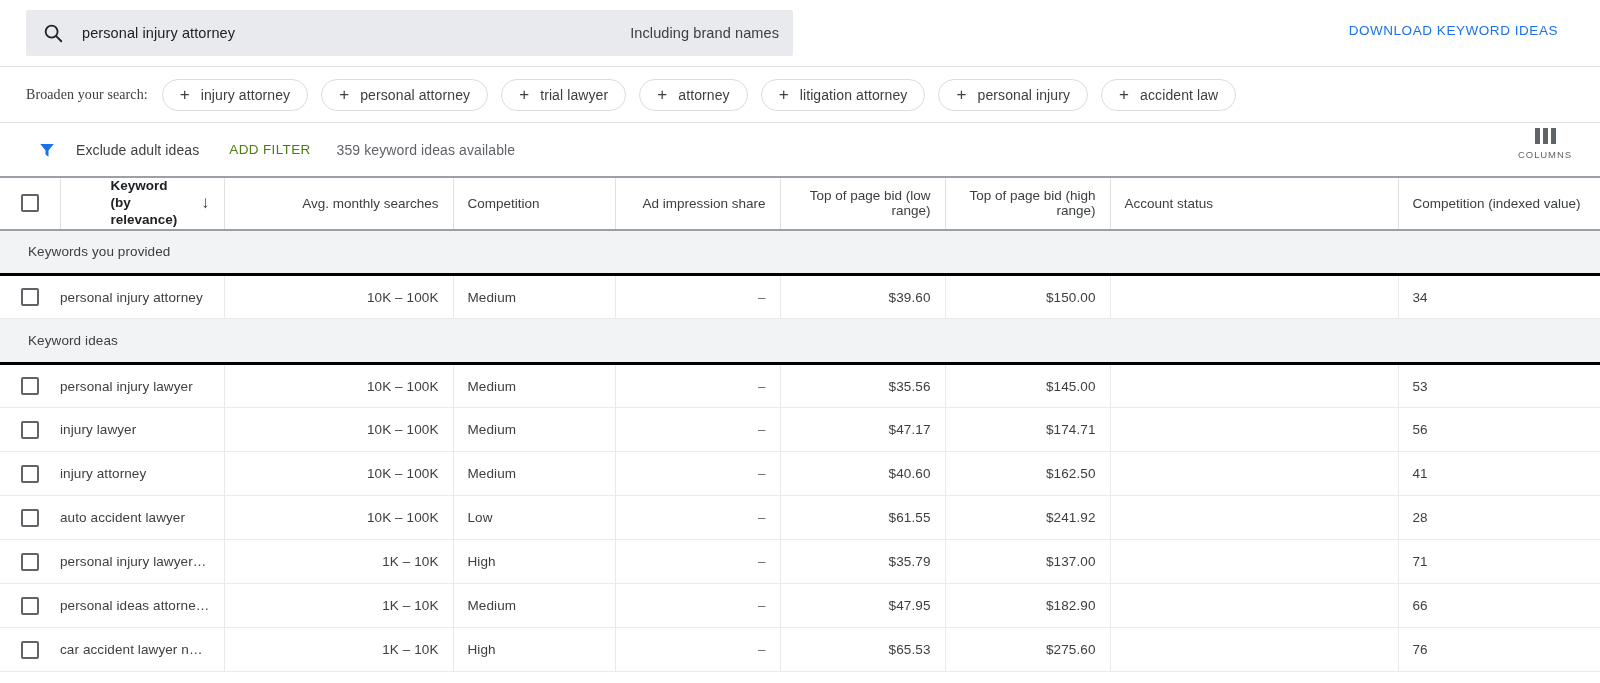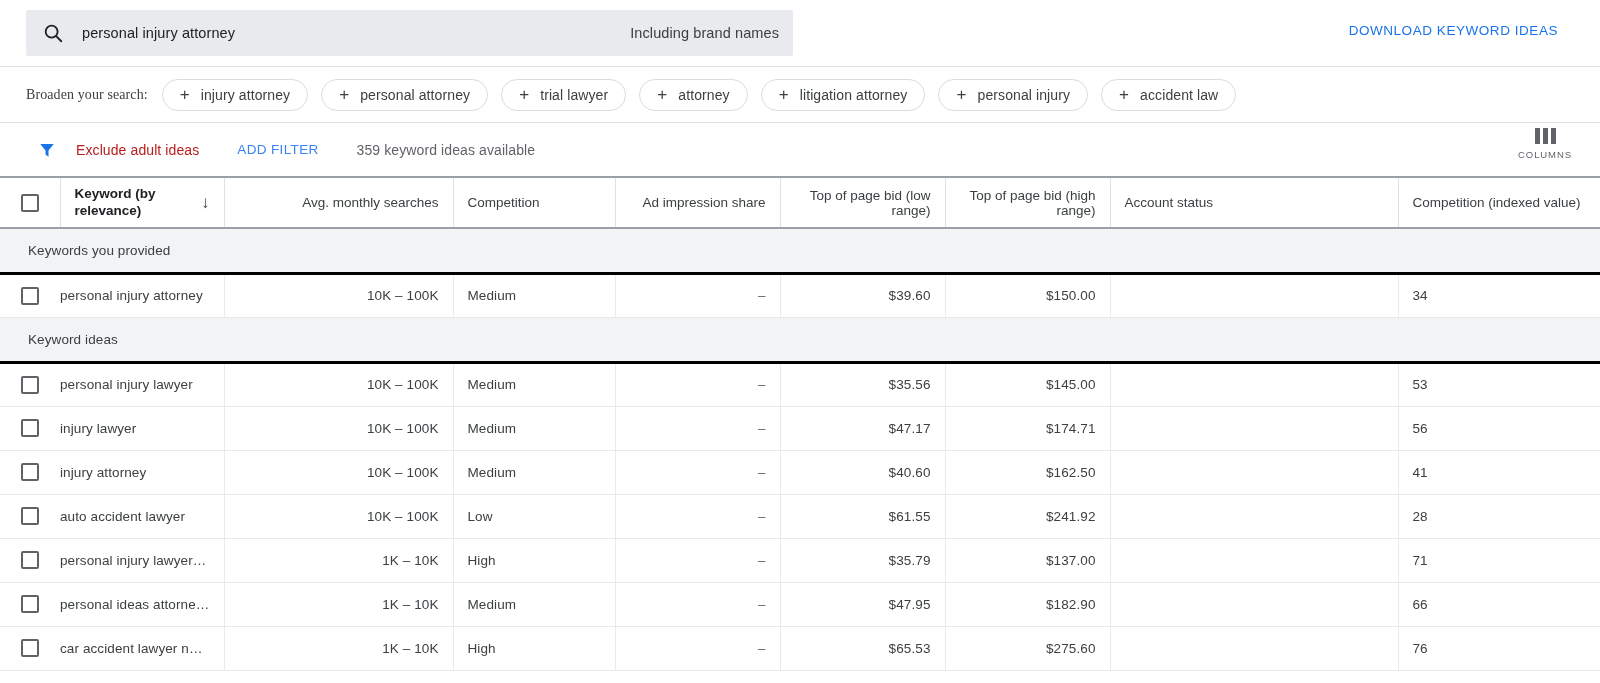--- a/index.html
+++ b/index.html
@@ -105,8 +105,8 @@
   }
   .funnel-icon { width: 18px; height: 18px; margin-right: 20px; flex: 0 0 18px; }
   .exclude-link {
-    font-size: 14px; color: #b91c1c; cursor: pointer;
-    margin-right: 38px; white-space: nowrap; letter-spacing: .1px;
+    font-size: 14px; color: #404040; cursor: pointer;
+    margin-right: 30px; white-space: nowrap; letter-spacing: .1px;
   }
   .add-filter {
     font-size: 13.5px; color: #3b82f6; font-weight: 500;

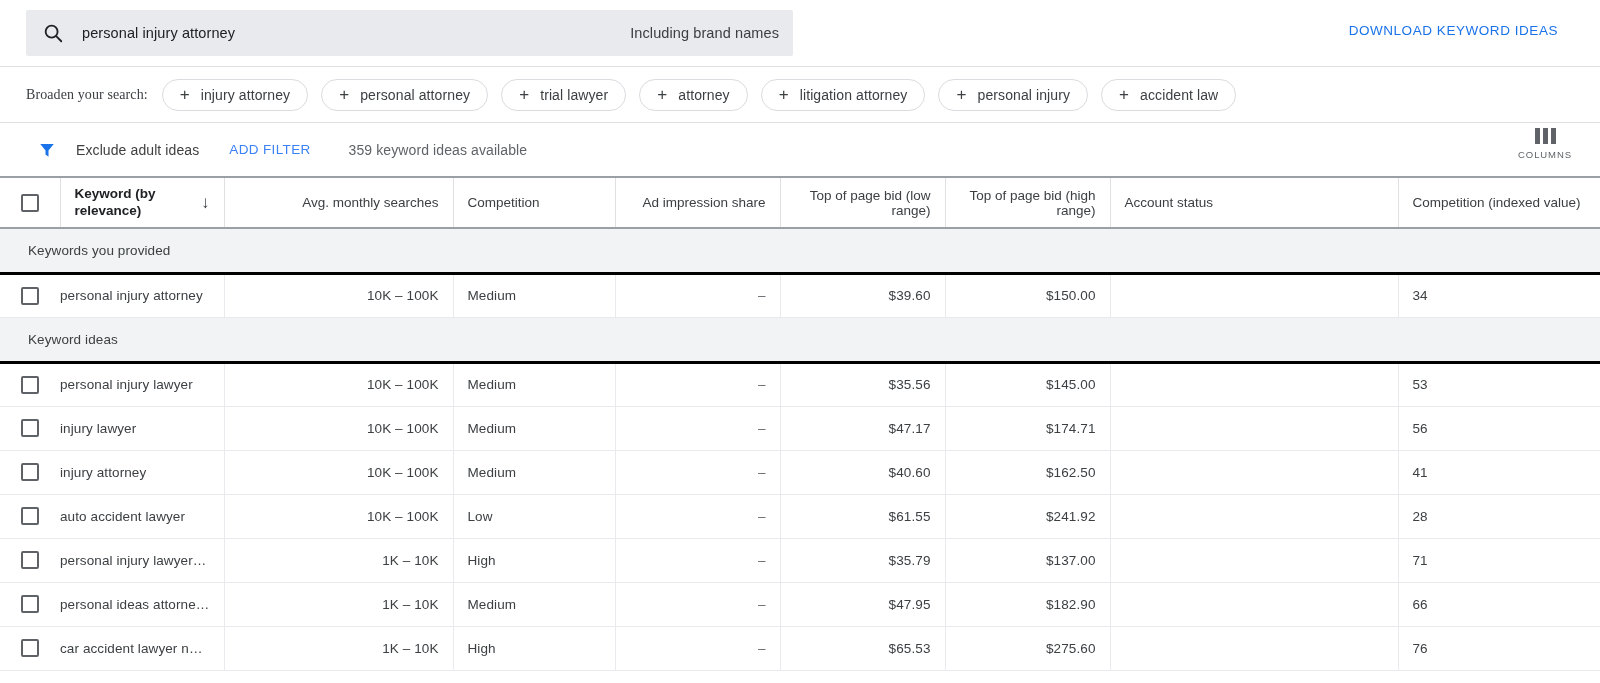--- a/index.html
+++ b/index.html
@@ -109,8 +109,8 @@
     margin-right: 30px; white-space: nowrap; letter-spacing: .1px;
   }
   .add-filter {
-    font-size: 13.5px; color: #3b82f6; font-weight: 500;
-    letter-spacing: .35px; cursor: pointer; margin-right: 38px; white-space: nowrap;
+    font-size: 13.5px; color: #4d7c0f; font-weight: 500;
+    letter-spacing: .35px; cursor: pointer; margin-right: 26px; white-space: nowrap;
   }
   .ideas-count {
     font-size: 14px; color: #5f6368; white-space: nowrap; letter-spacing: .1px;

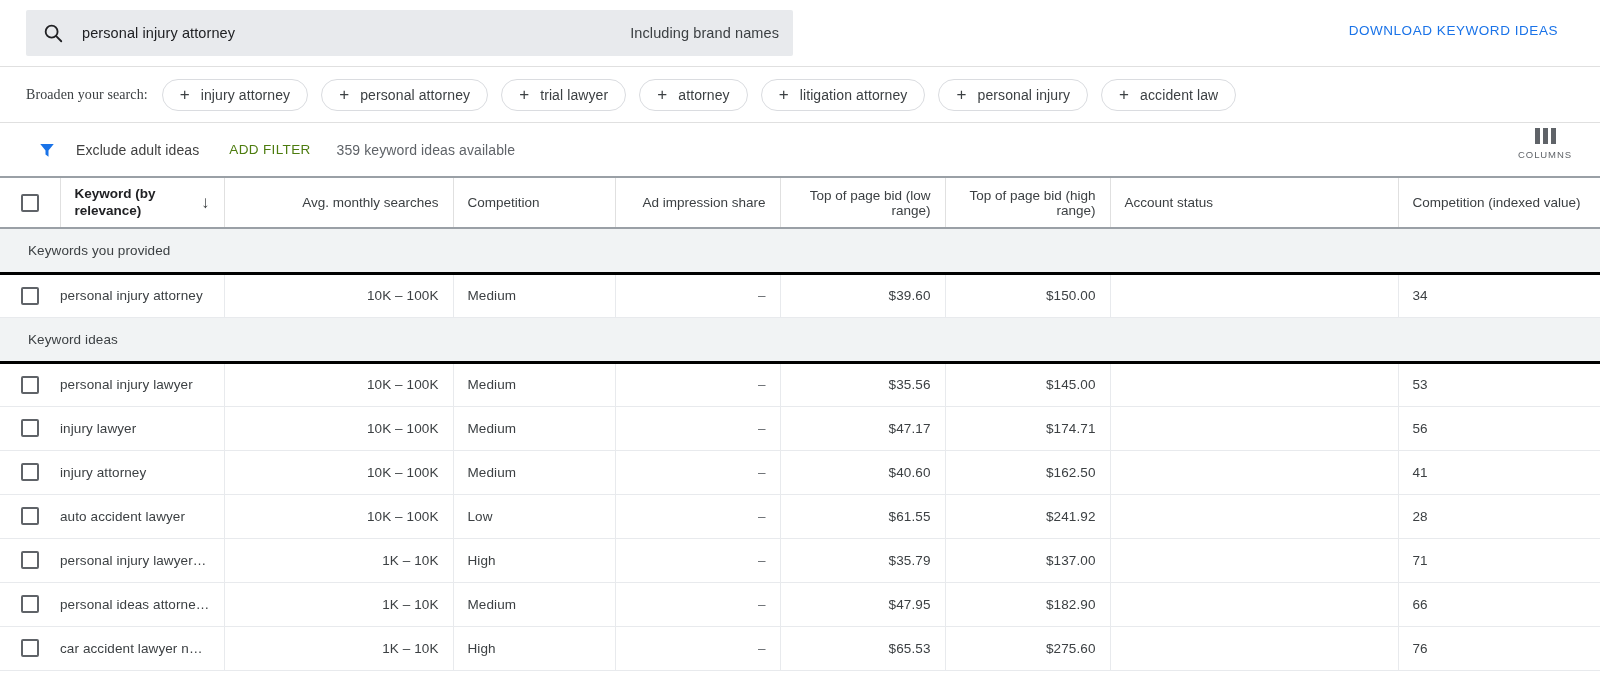--- a/index.html
+++ b/index.html
@@ -161,7 +161,7 @@
   th.c-idx { width: 202px; }
 
   .kw-head-inner { display: flex; align-items: center; justify-content: space-between; }
-  .kw-head-text { font-weight: 700; color: #202124; line-height: 1.25; font-size: 13.5px; }
+  .kw-head-text { font-weight: 700; color: #202124; line-height: 1.25; font-size: 13.5px; margin-left: 36px; }
   .sort-arrow { font-size: 17px; color: #3c4043; margin-left: 10px; }
 
   .chk {

